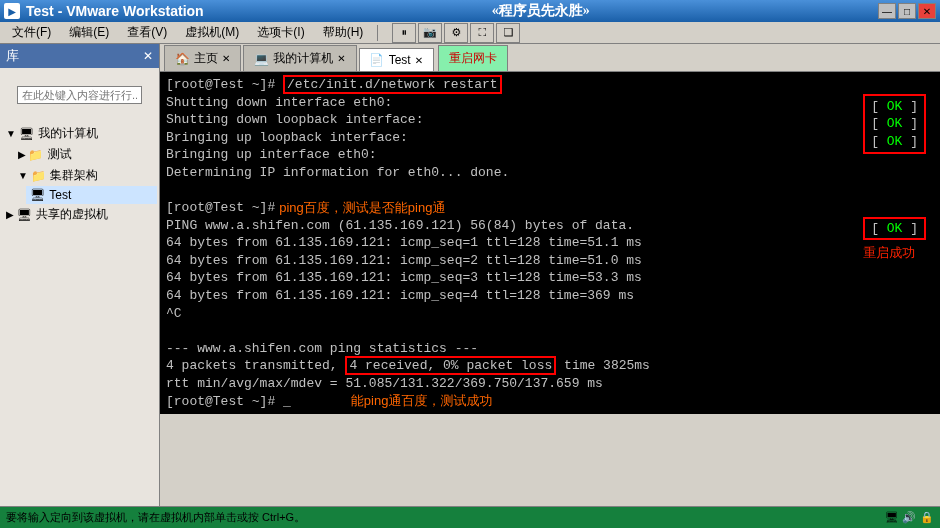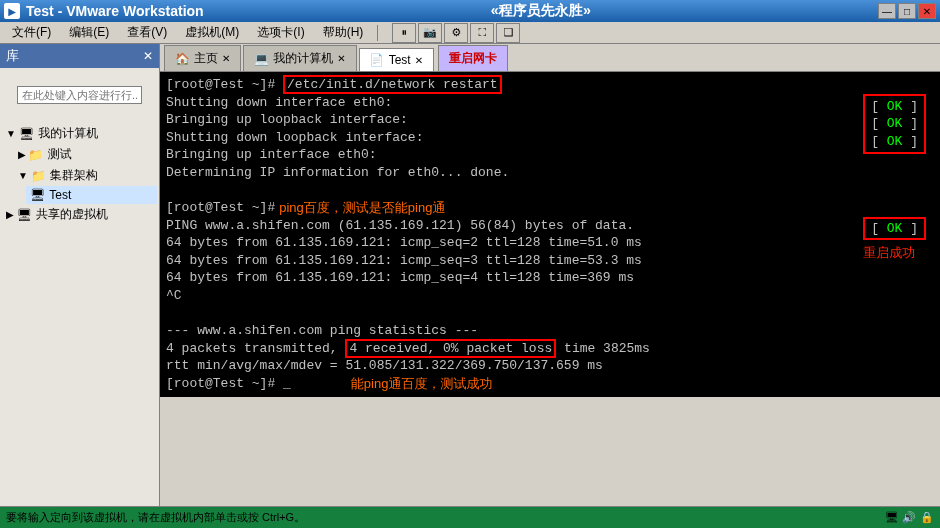--- a/index.html
+++ b/index.html
@@ -38,7 +38,7 @@
       color: #fff;
       font-size: 14px;
       font-weight: bold;
-      font-family: Liberation Mono, monospace;
+      font-family: Liberation Serif, serif;
     }
     .title-bar-controls {
       display: flex; gap: 2px;

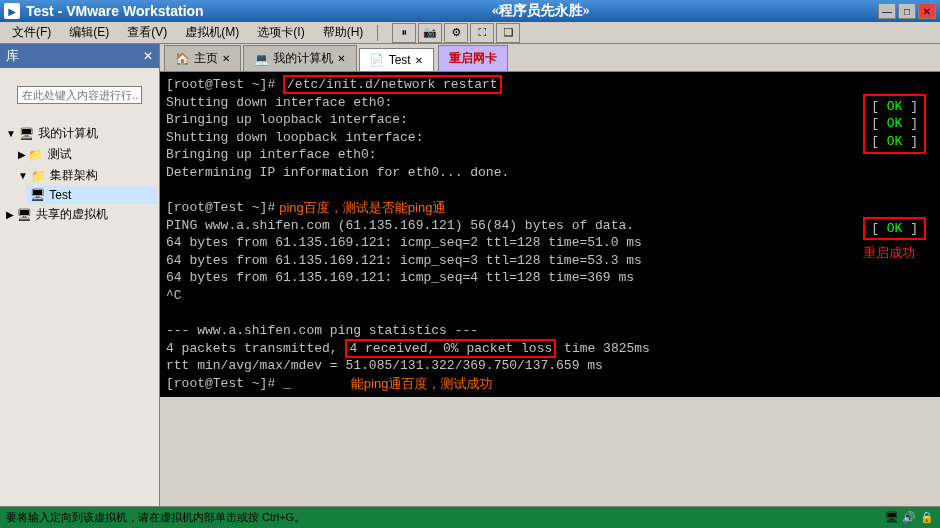--- a/index.html
+++ b/index.html
@@ -112,13 +112,13 @@
       cursor: pointer;
     }
     .tab-restart {
-      background: #c4b5fd;
+      background: #86efac;
       border: 1px solid #808080;
       padding: 4px 10px;
       font-size: 12px;
       cursor: pointer;
       color: #c00;
-      font-weight: bold;
+      font-weight: normal;
       border-bottom: none;
       margin-left: 2px;
     }

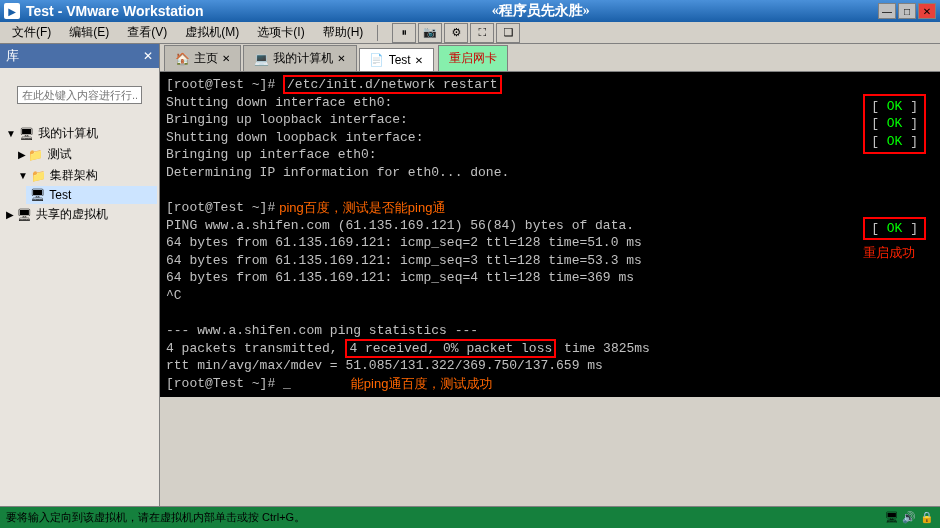--- a/index.html
+++ b/index.html
@@ -330,8 +330,8 @@
 
           <div style="position:relative;">
             <div class="line">Shutting down interface eth0:</div>
+            <div class="line">Shutting down loopback interface:</div>
             <div class="line">Bringing up loopback interface:</div>
-            <div class="line">Shutting down loopback interface:</div>
             <div class="line">Bringing up interface eth0:</div>
             <div class="line">Determining IP information for eth0... done.</div>
 

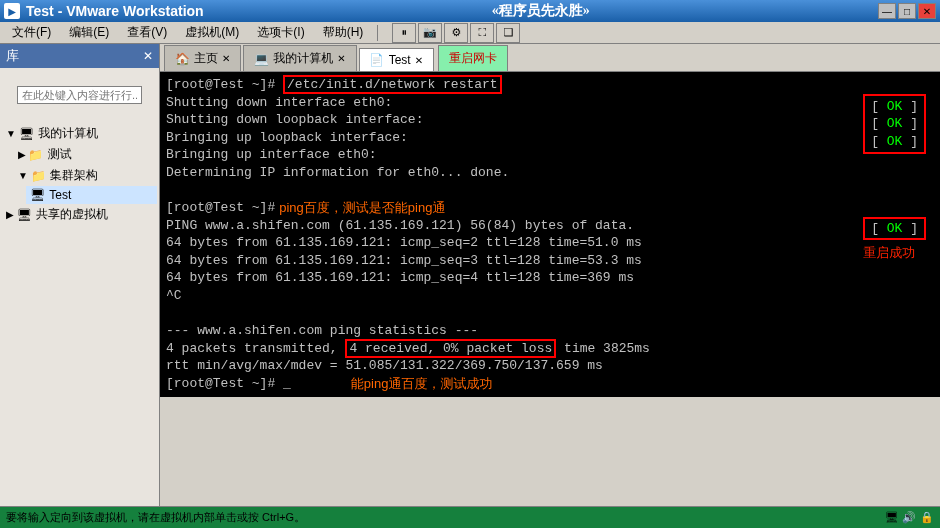--- a/index.html
+++ b/index.html
@@ -351,6 +351,7 @@
 
           <div style="position:relative;">
             <div class="line">PING www.a.shifen.com (61.135.169.121) 56(84) bytes of data.</div>
+            <div class="line">64 bytes from 61.135.169.121: icmp_seq=1 ttl=128 time=51.1 ms</div>
             <div class="line">64 bytes from 61.135.169.121: icmp_seq=2 ttl=128 time=51.0 ms</div>
             <div class="line">64 bytes from 61.135.169.121: icmp_seq=3 ttl=128 time=53.3 ms</div>
             <div class="line">64 bytes from 61.135.169.121: icmp_seq=4 ttl=128 time=369 ms</div>

